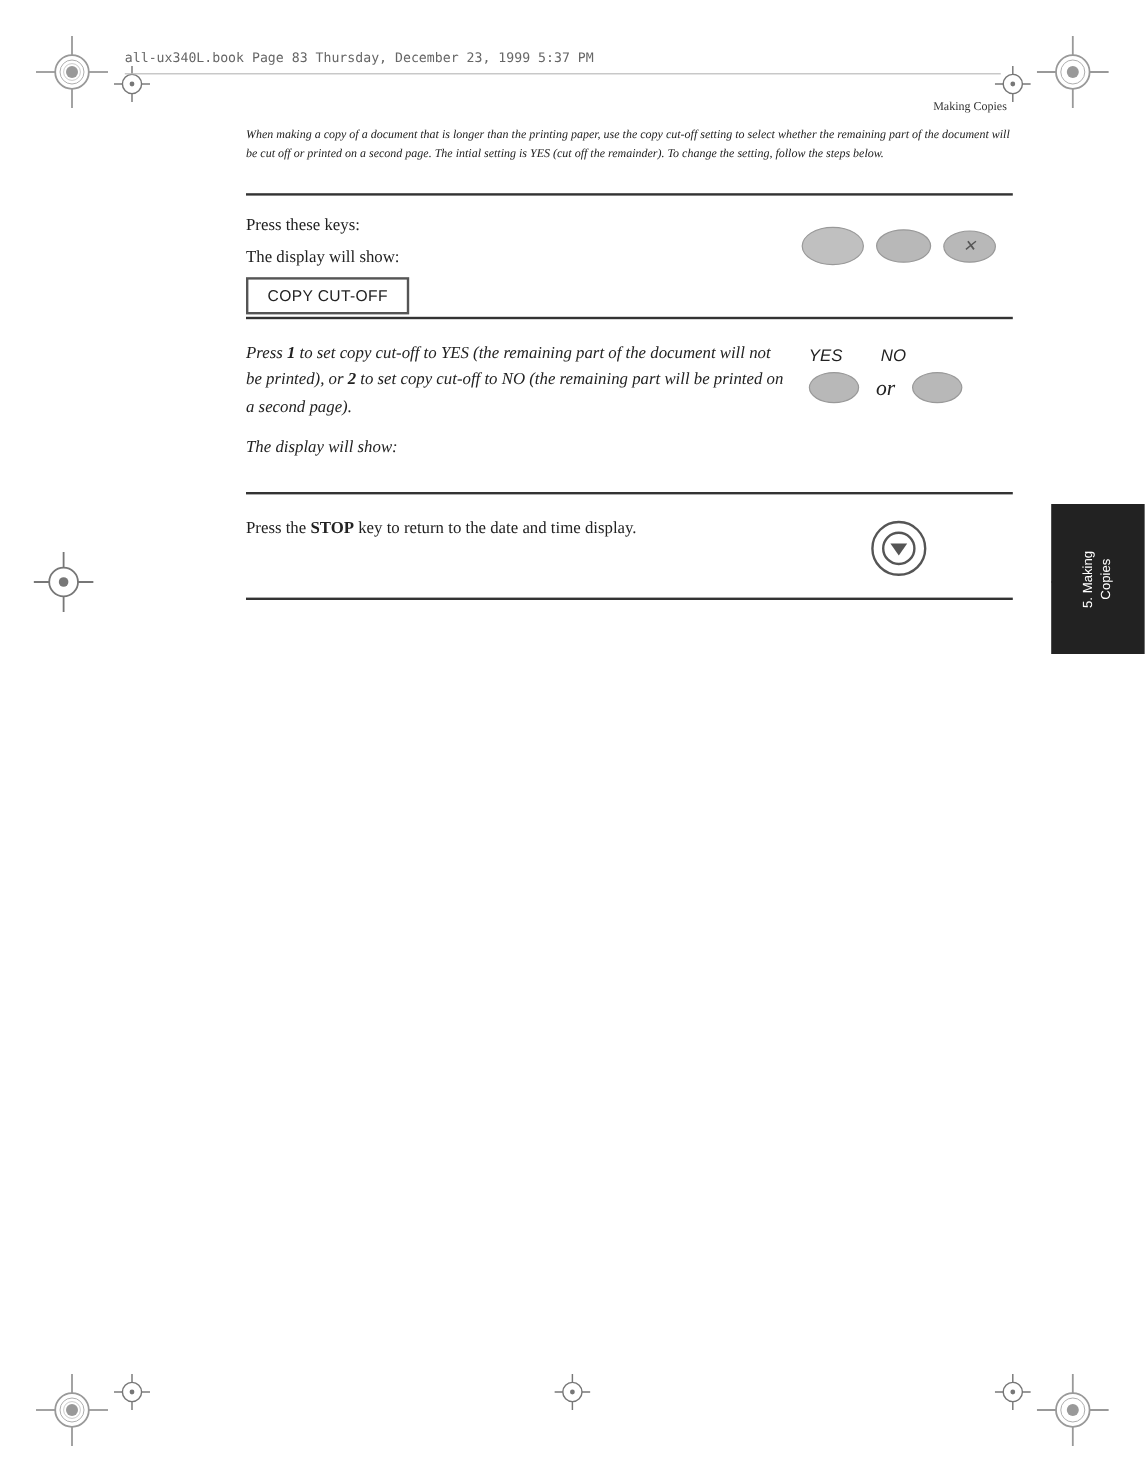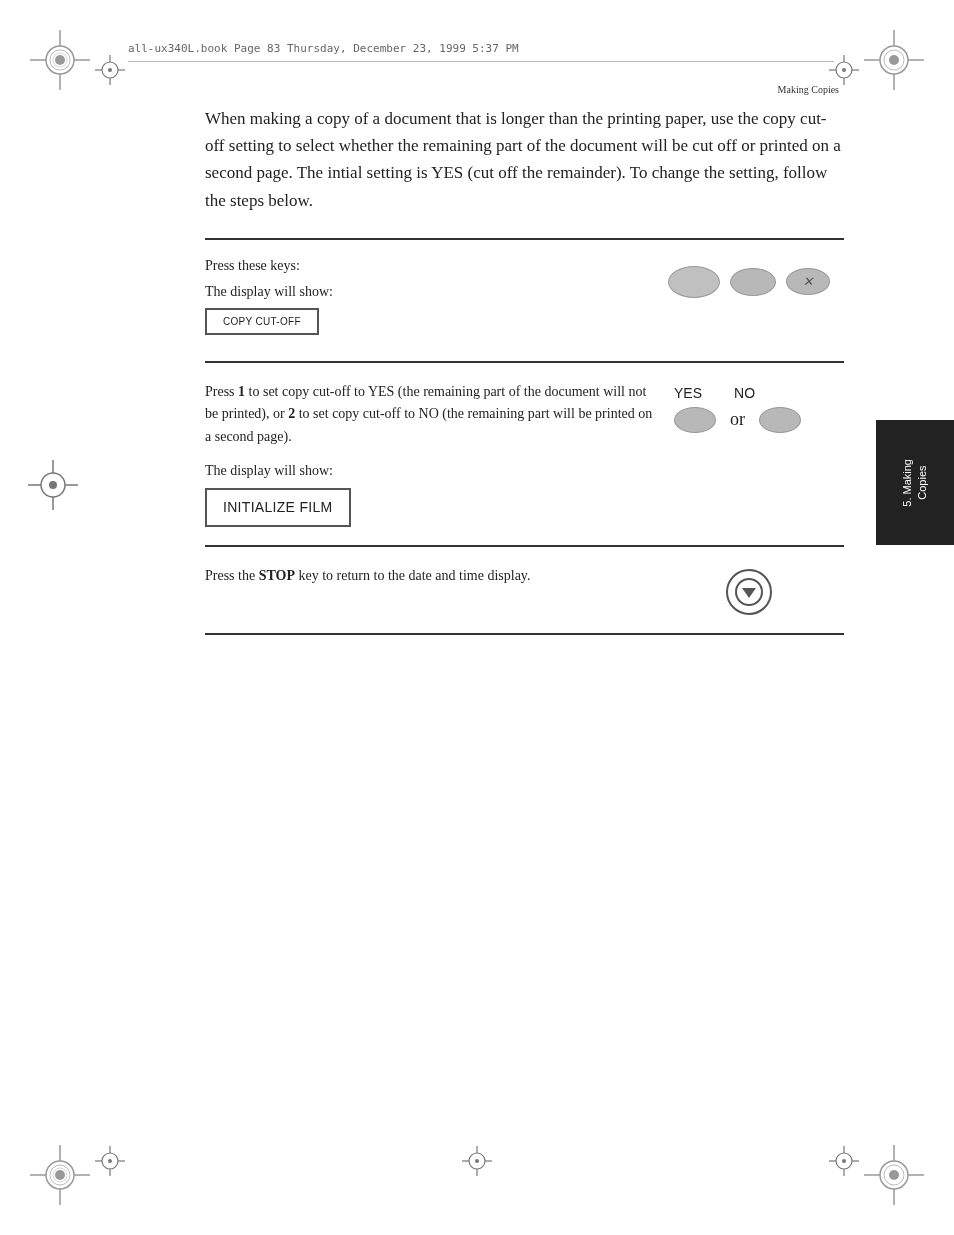--- a/index.html
+++ b/index.html
@@ -85,7 +85,7 @@
   </svg>
 </div>
 
-<div style="position:absolute; top:42px; left:128px; right:120px; border-bottom:1px solid #bbb; padding-bottom:6px; display:flex; align-items:flex-start;">
+<div style="position:absolute; top:42px; left:104px; right:120px; border-bottom:1px solid #bbb; padding-bottom:6px; display:flex; align-items:flex-start;">
   <span style="font-size:11px; color:#666; font-family:monospace;">all-ux340L.book  Page 83  Thursday, December 23, 1999  5:37 PM</span>
 </div>
 

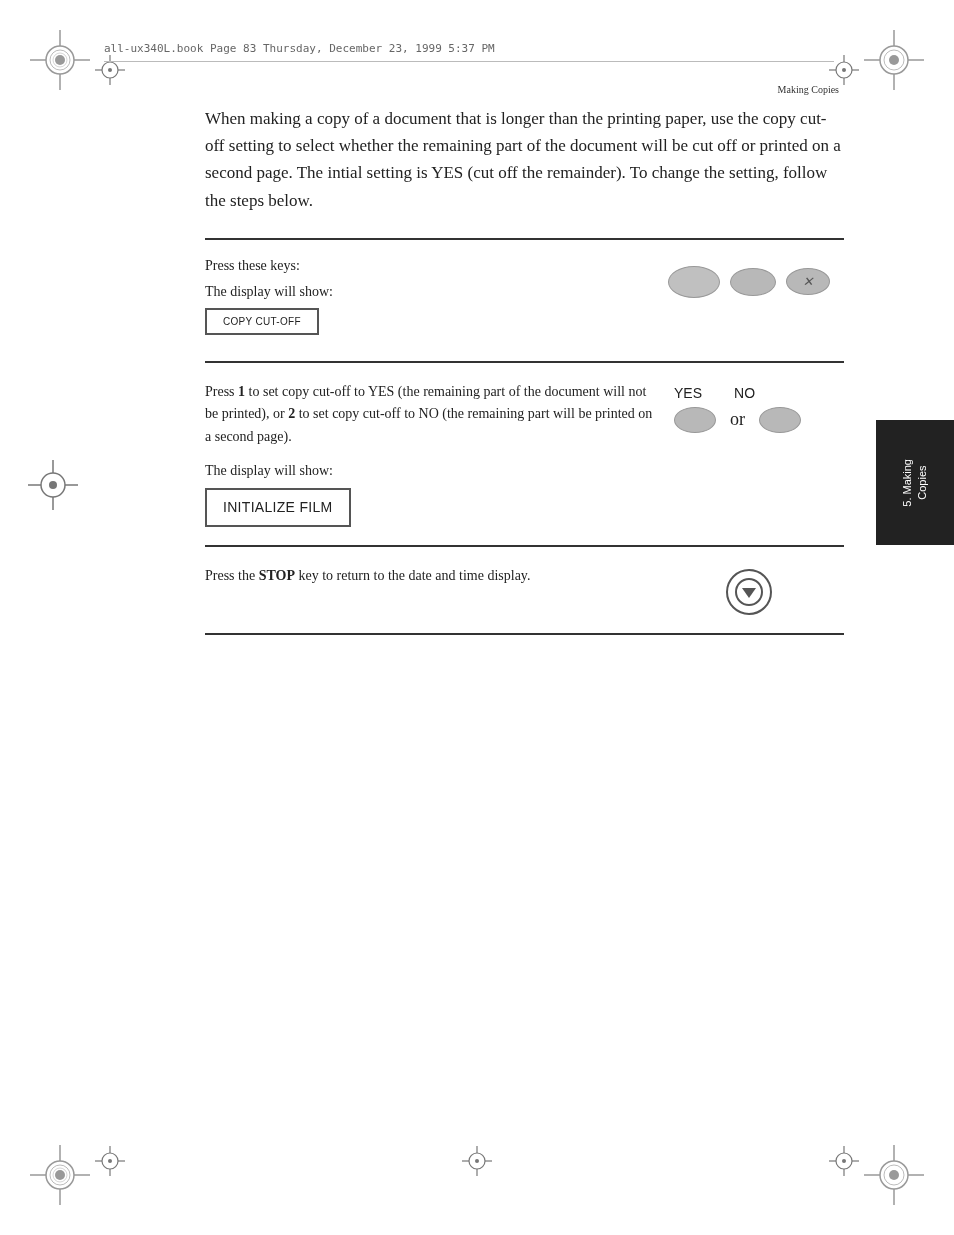--- a/index.html
+++ b/index.html
@@ -124,7 +124,7 @@
 
 <div style="position:absolute; top:105px; left:205px; right:110px;">
 
-  <p style="font-size:17px; line-height:1.6; color:#222; margin-bottom:24px; font-family:serif;">When making a copy of a document that is longer than the printing paper, use the copy cut-off setting to select whether the remaining part of the document will be cut off or printed on a second page. The intial setting is YES (cut off the remainder). To change the setting, follow the steps below.</p>
+  <p style="font-size:10px; line-height:1.6; color:#222; margin-bottom:24px; font-family:serif;font-style:italic;">When making a copy of a document that is longer than the printing paper, use the copy cut-off setting to select whether the remaining part of the document will be cut off or printed on a second page. The intial setting is YES (cut off the remainder). To change the setting, follow the steps below.</p>
 
   <div style="border-top:2px solid #333; padding:18px 0 26px 0;">
     <div style="display:flex; align-items:flex-start;">

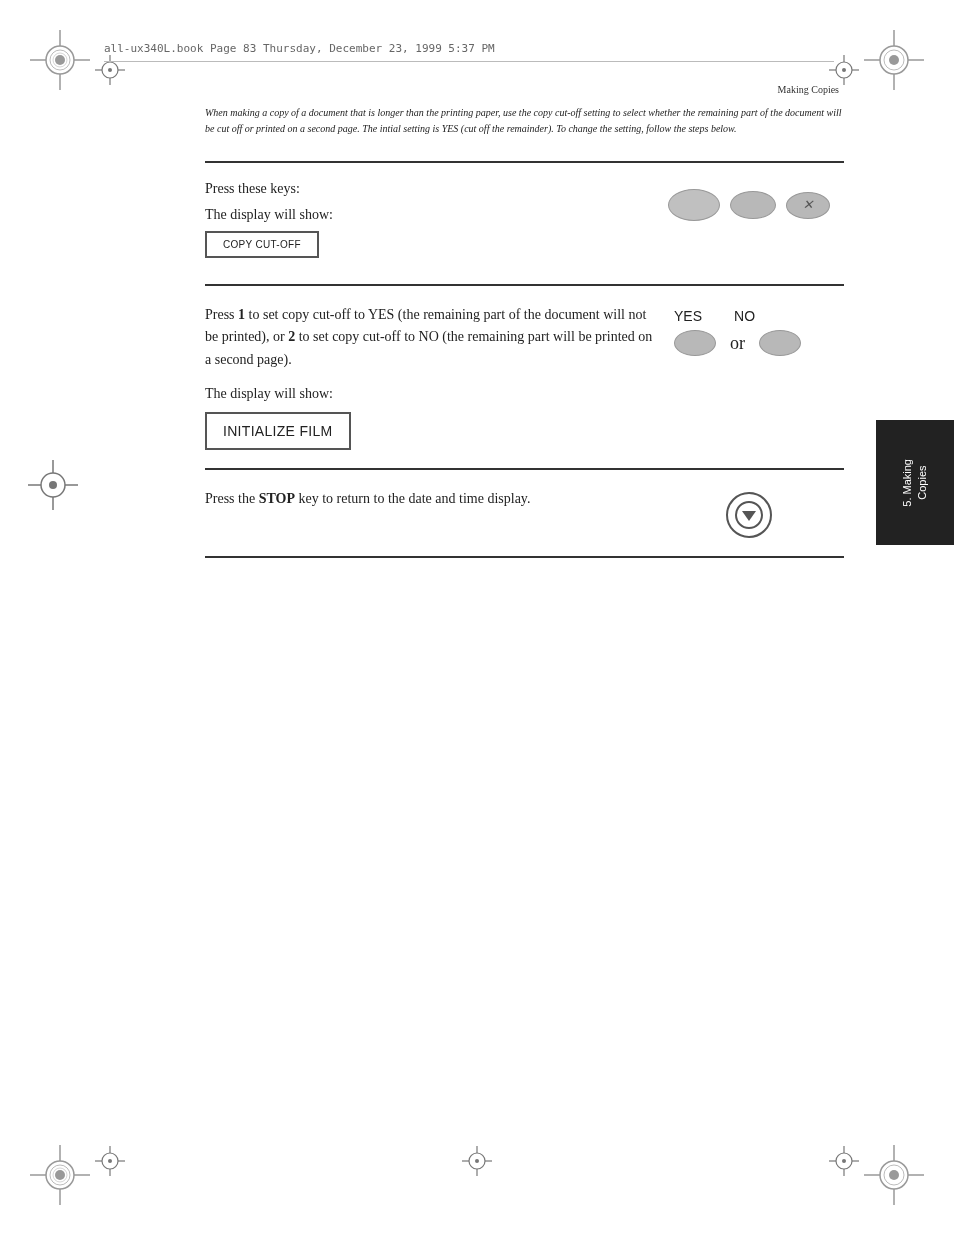--- a/index.html
+++ b/index.html
@@ -126,7 +126,7 @@
 
   <p style="font-size:10px; line-height:1.6; color:#222; margin-bottom:24px; font-family:serif;font-style:italic;">When making a copy of a document that is longer than the printing paper, use the copy cut-off setting to select whether the remaining part of the document will be cut off or printed on a second page. The intial setting is YES (cut off the remainder). To change the setting, follow the steps below.</p>
 
-  <div style="border-top:2px solid #333; padding:18px 0 26px 0;">
+  <div style="border-top:2px solid #333; padding:18px 0 2px 0;">
     <div style="display:flex; align-items:flex-start;">
       <div style="flex:1;">
         <p style="font-size:14px; margin-bottom:10px; font-family:serif;">Press these keys:</p>

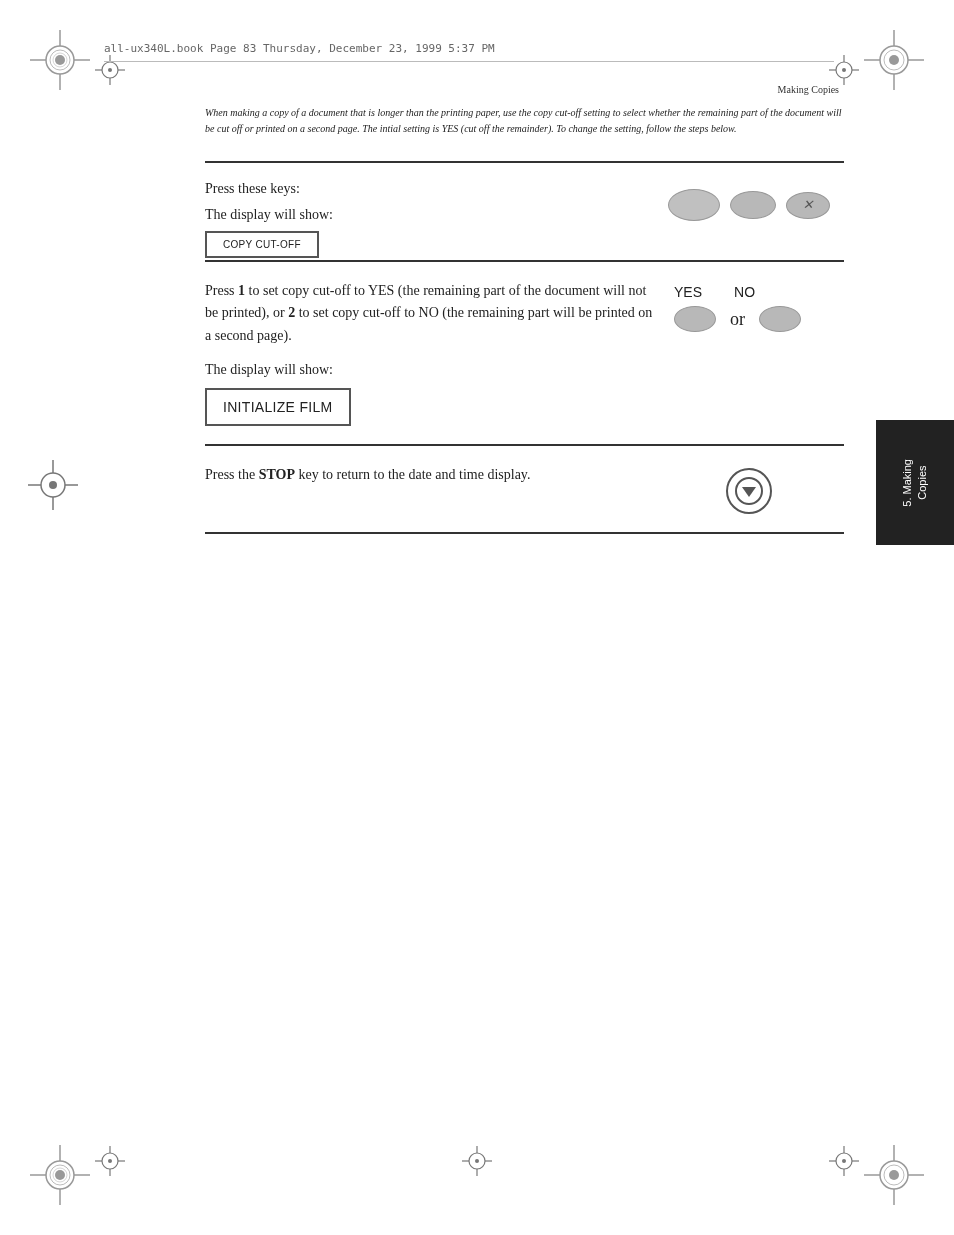--- a/index.html
+++ b/index.html
@@ -131,7 +131,7 @@
       <div style="flex:1;">
         <p style="font-size:14px; margin-bottom:10px; font-family:serif;">Press these keys:</p>
         <p style="font-size:14px; margin-bottom:8px; font-family:serif;">The display will show:</p>
-        <div style="border:2px solid #555; padding:6px 16px; font-size:10px; font-family:sans-serif; display:inline-block; background:#fff; letter-spacing:0.3px;">
+        <div style="border:2px solid #555; padding:6px 16px; font-size:13px; font-family:sans-serif; display:inline-block; background:#fff; letter-spacing:0.3px;">
           <span>COPY CUT-OFF</span>
         </div>
       </div>

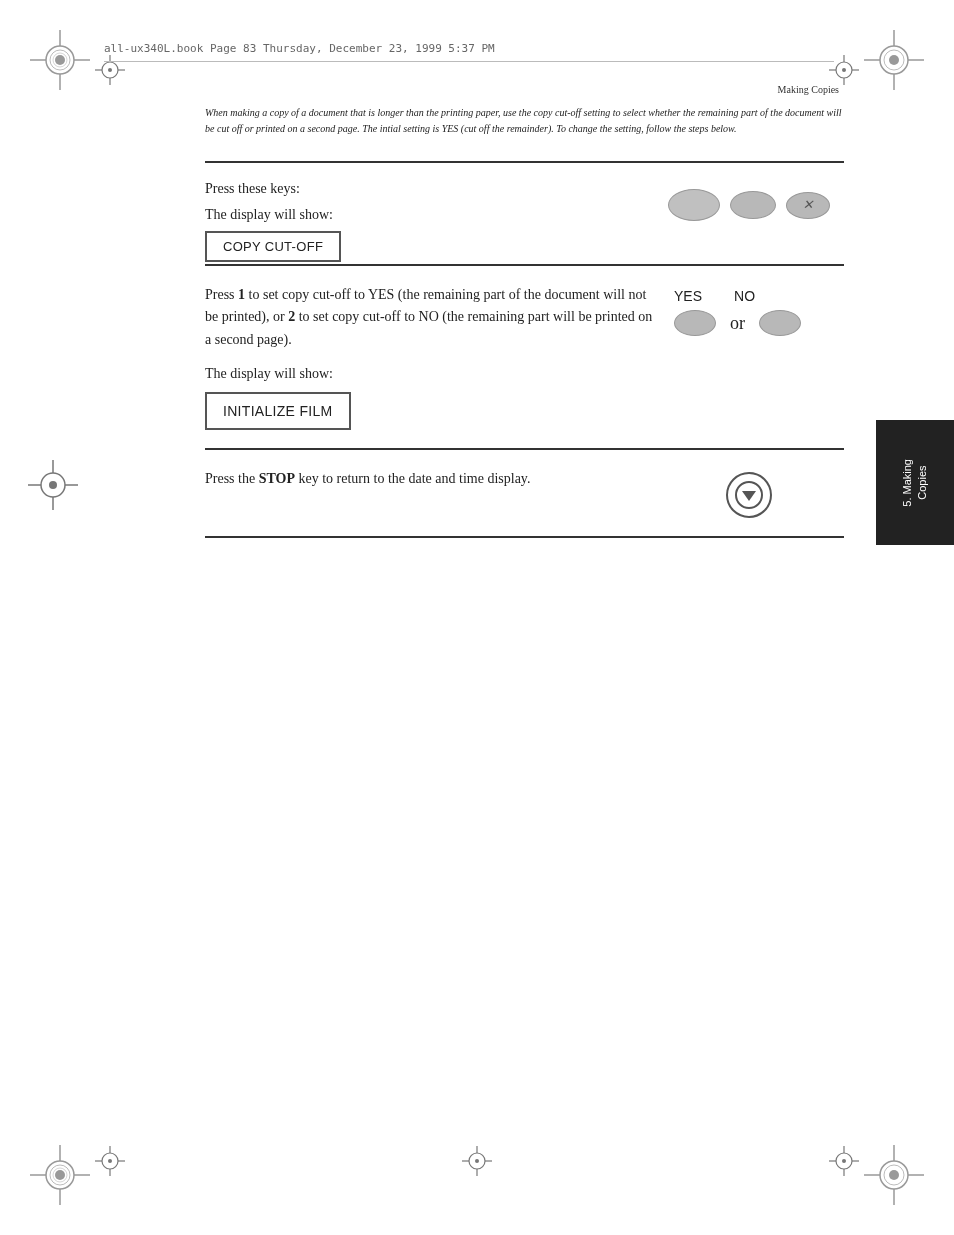--- a/index.html
+++ b/index.html
@@ -148,7 +148,7 @@
   </div>
 
   <div style="border-top:2px solid #333; padding:18px 0 18px 0;">
-    <div style="display:flex; align-items:flex-start;">
+    <div style="display:flex; align-items:flex-start;font-style:italic;">
       <div style="flex:1; font-size:14px; line-height:1.6; font-family:serif; color:#222;">
         <p>
           Press <strong>1</strong> to set copy cut-off to YES (the remaining part of the document will not be printed), or <strong>2</strong> to set copy cut-off to NO (the remaining part will be printed on a second page).

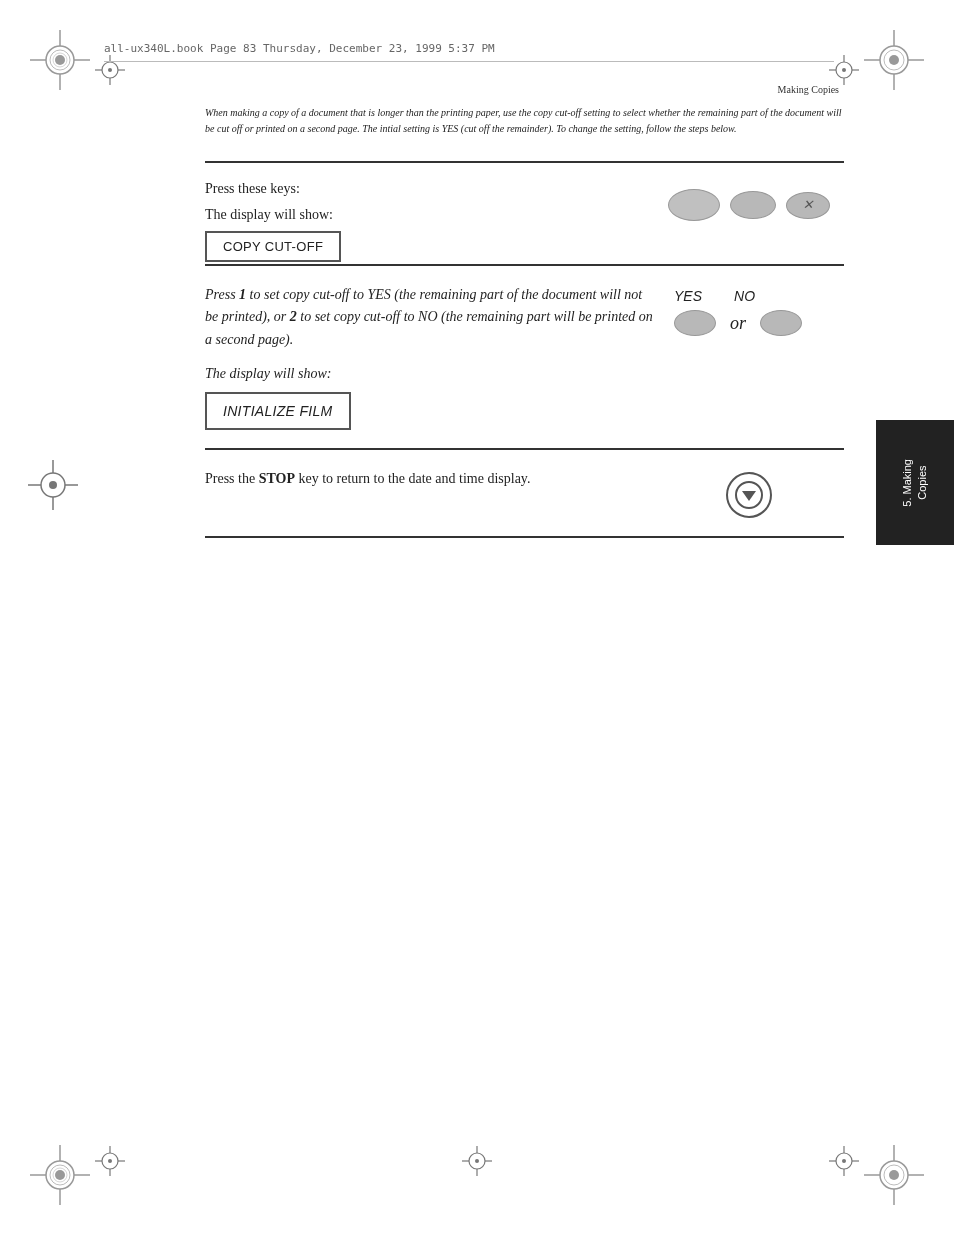--- a/index.html
+++ b/index.html
@@ -154,9 +154,6 @@
           Press <strong>1</strong> to set copy cut-off to YES (the remaining part of the document will not be printed), or <strong>2</strong> to set copy cut-off to NO (the remaining part will be printed on a second page).
         </p>
         <p style="margin-top:12px; margin-bottom:6px;">The display will show:</p>
-        <div style="border:2px solid #555; padding:6px 16px; font-size:14px; font-family:sans-serif; display:inline-block; background:#fff; letter-spacing:0.3px;">
-          <span>INITIALIZE FILM</span>
-        </div>
       </div>
 
       <div style="min-width:190px; display:flex; flex-direction:column; align-items:flex-start; padding-top:4px; padding-left:20px;">

